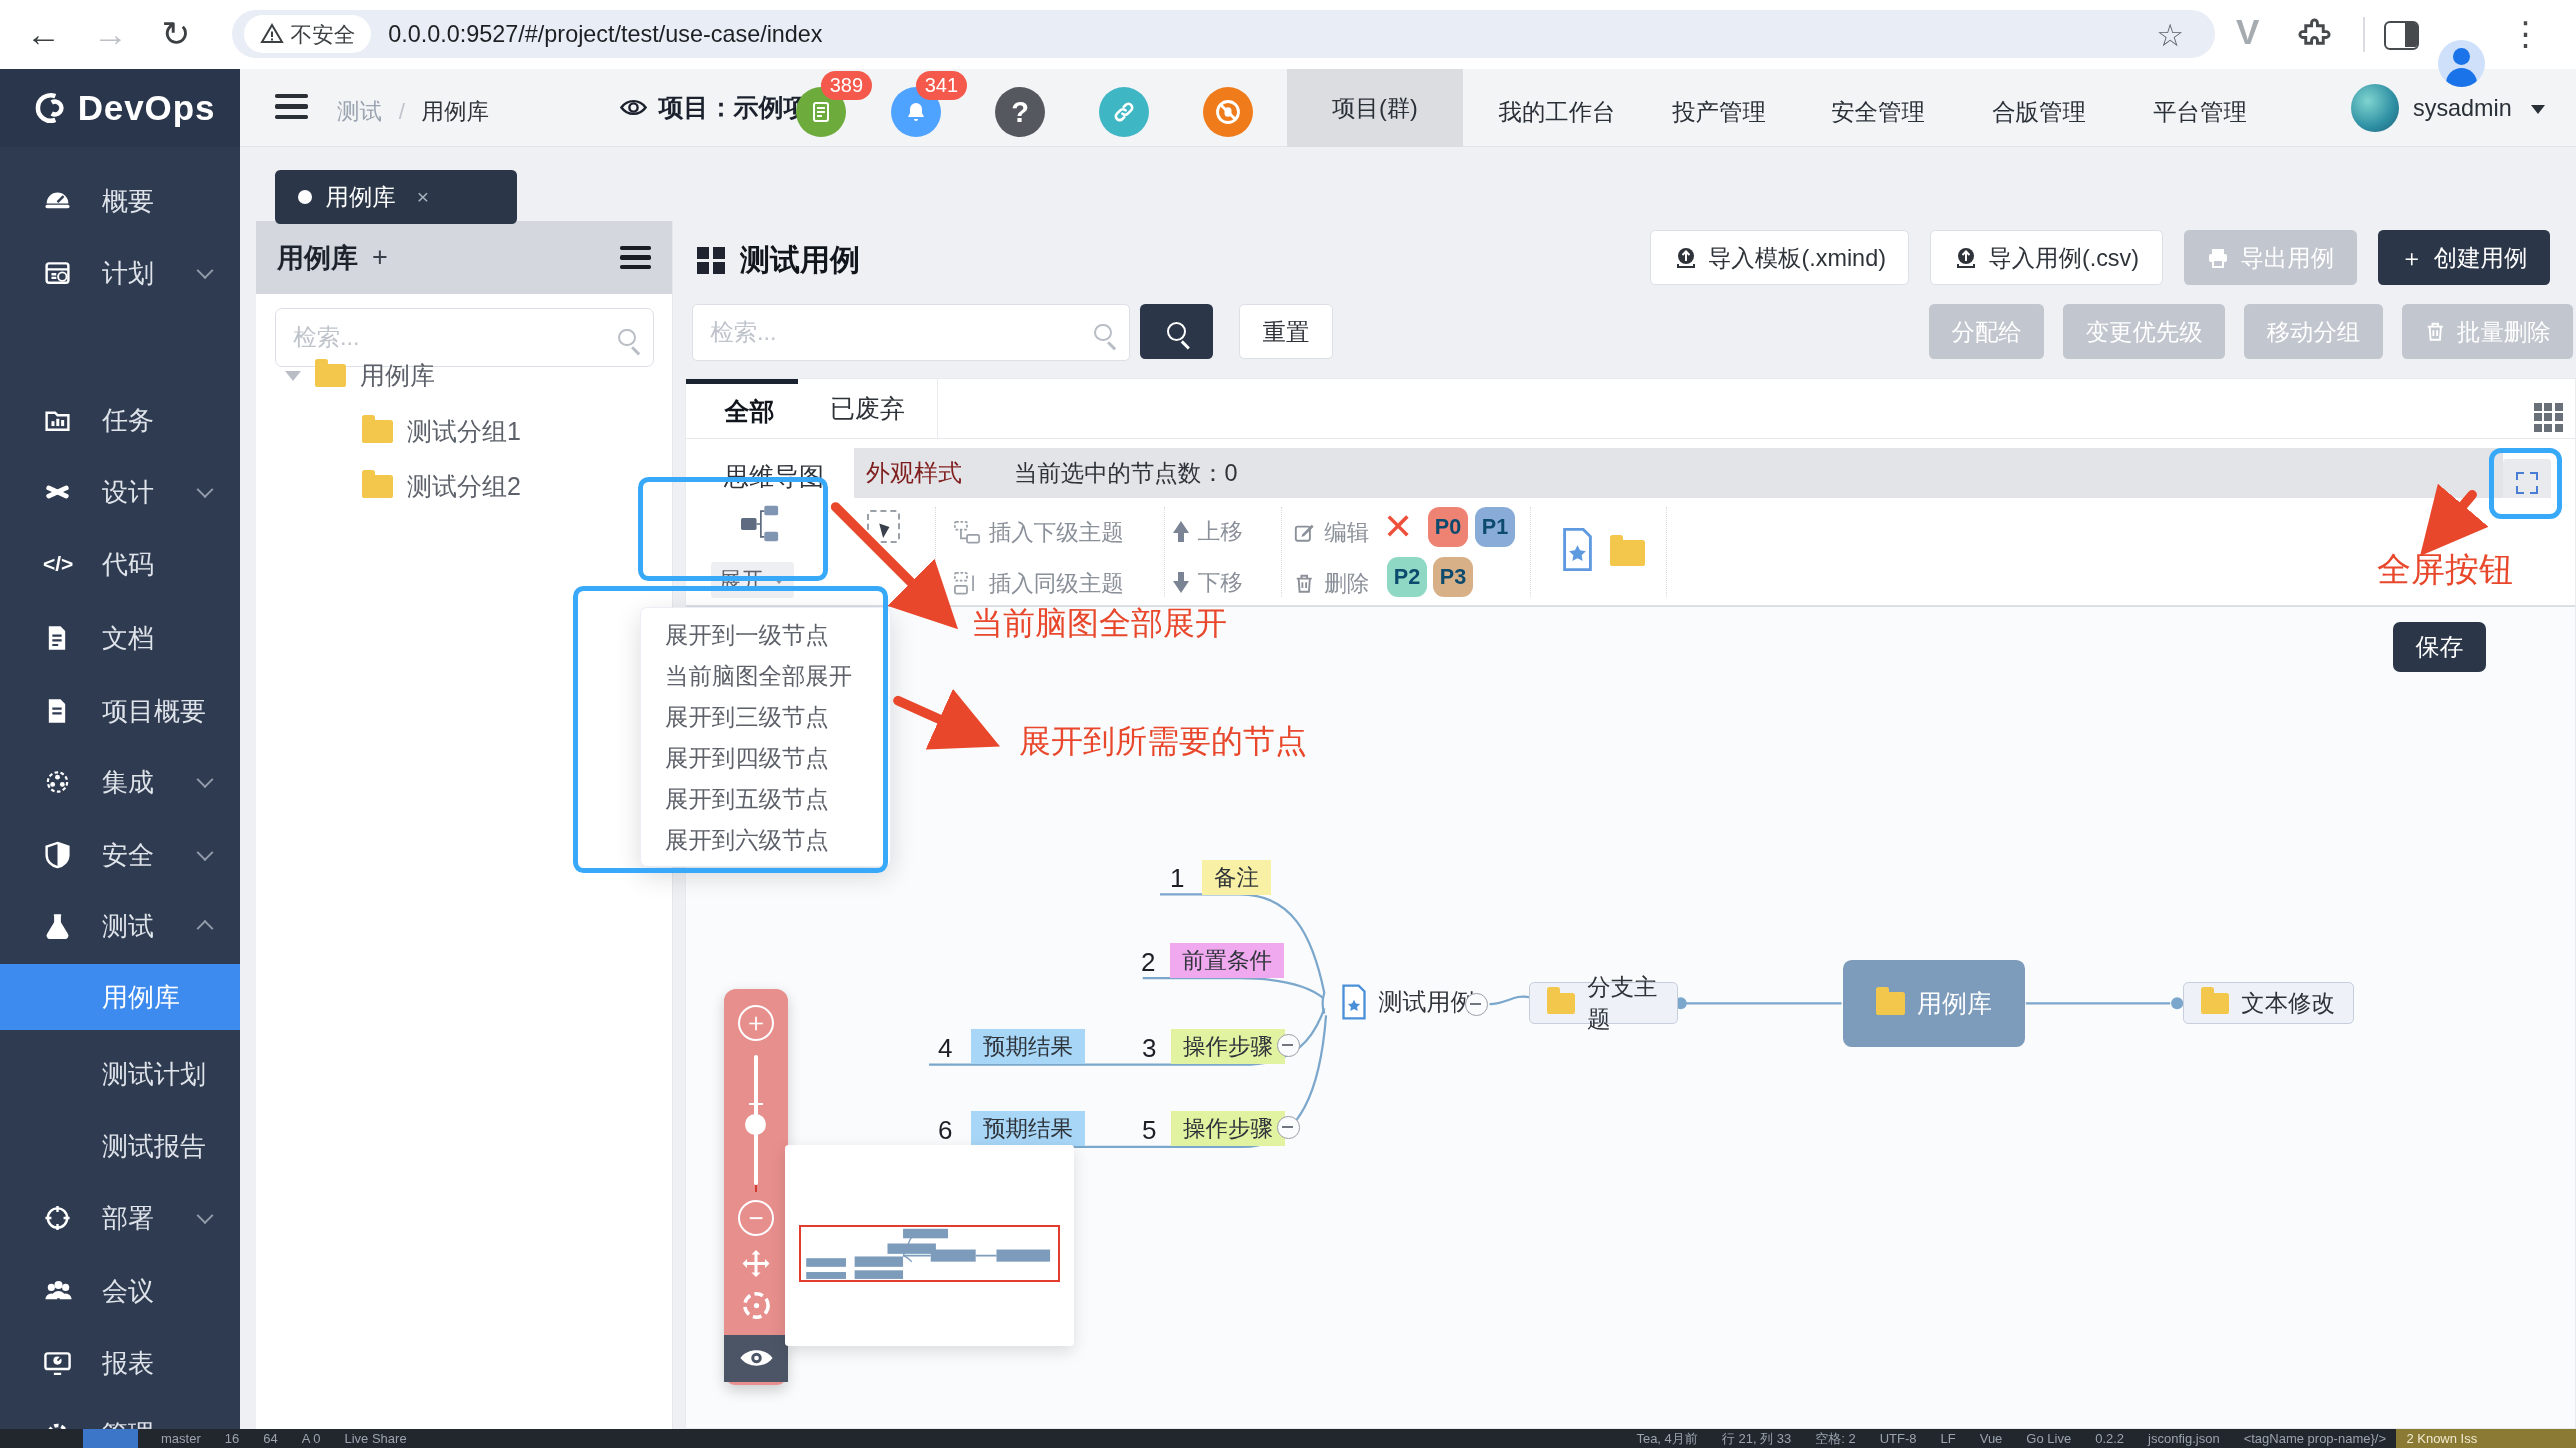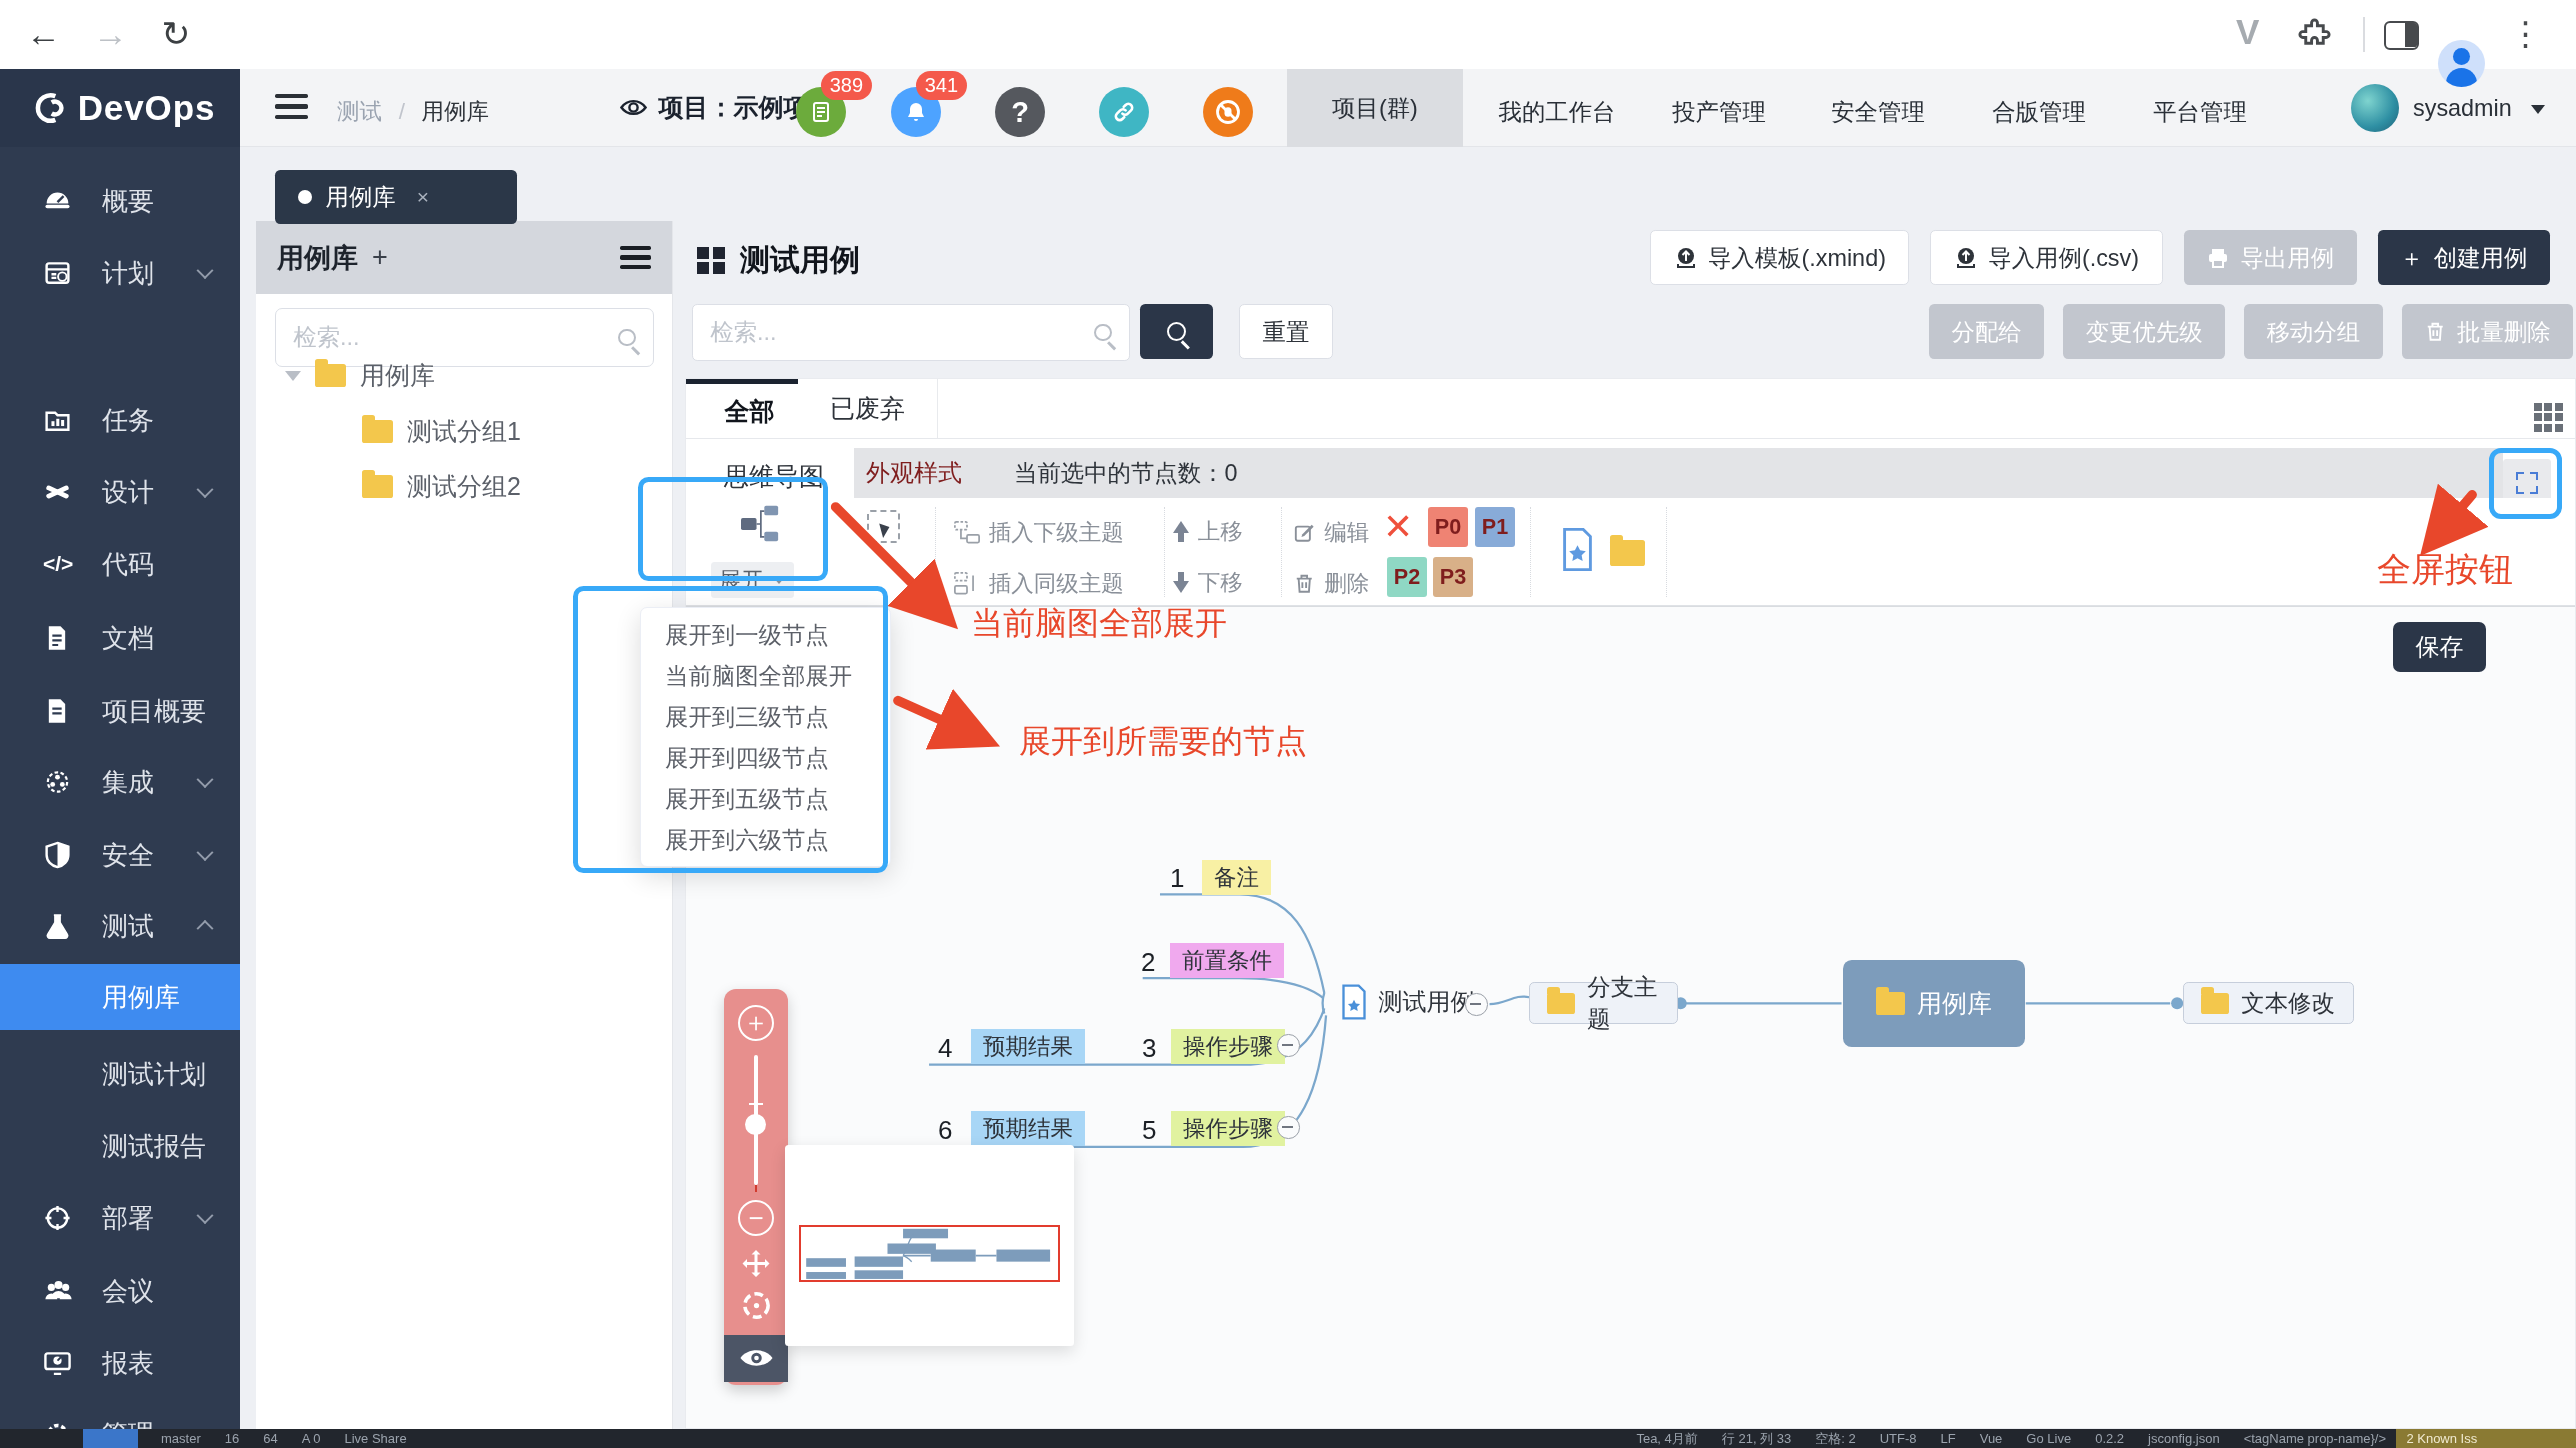--- a/index.html
+++ b/index.html
@@ -164,6 +164,18 @@
     <div class="abs bnav" style="left:26px;">←</div>
     <div class="abs bnav" style="left:93px;color:#bdc1c6;">→</div>
     <div class="abs bnav" style="left:161px;">↻</div>
+    <div class="abs url-pill">
+      <div class="sec-chip">
+        <svg width="24" height="24" viewBox="0 0 24 24">
+            <path d="M12 3 L22 20 H2 Z" fill="none" stroke="#3c4043" stroke-width="2"></path>
+            <rect x="11" y="9.5" width="2" height="5.5" fill="#3c4043"></rect>
+            <rect x="11" y="16.5" width="2" height="2" fill="#3c4043"></rect>
+          </svg>
+        <span>不安全</span>
+      </div>
+      <span class="url-text">0.0.0.0:9527/#/project/test/use-case/index</span>
+      <span class="pill-star">☆</span>
+    </div>
     <div class="abs" style="left:2236px;top:12px;font-size:35px;font-weight:bold;color:#a6abb0;">V</div>
     <svg class="abs" style="left:2297px;top:17.3px;" width="35" height="35" viewBox="0 0 24 24">
         <path d="M10 4 a2 2 0 0 1 4 0 v2 h4 v4 h2 a2 2 0 0 1 0 4 h-2 v4 h-4 v-2 a2 2 0 0 0 -4 0 v2 H6 v-4 H4 a2 2 0 0 1 0-4 h2 V6 h4 Z" fill="none" stroke="#474a4d" stroke-width="2"></path>

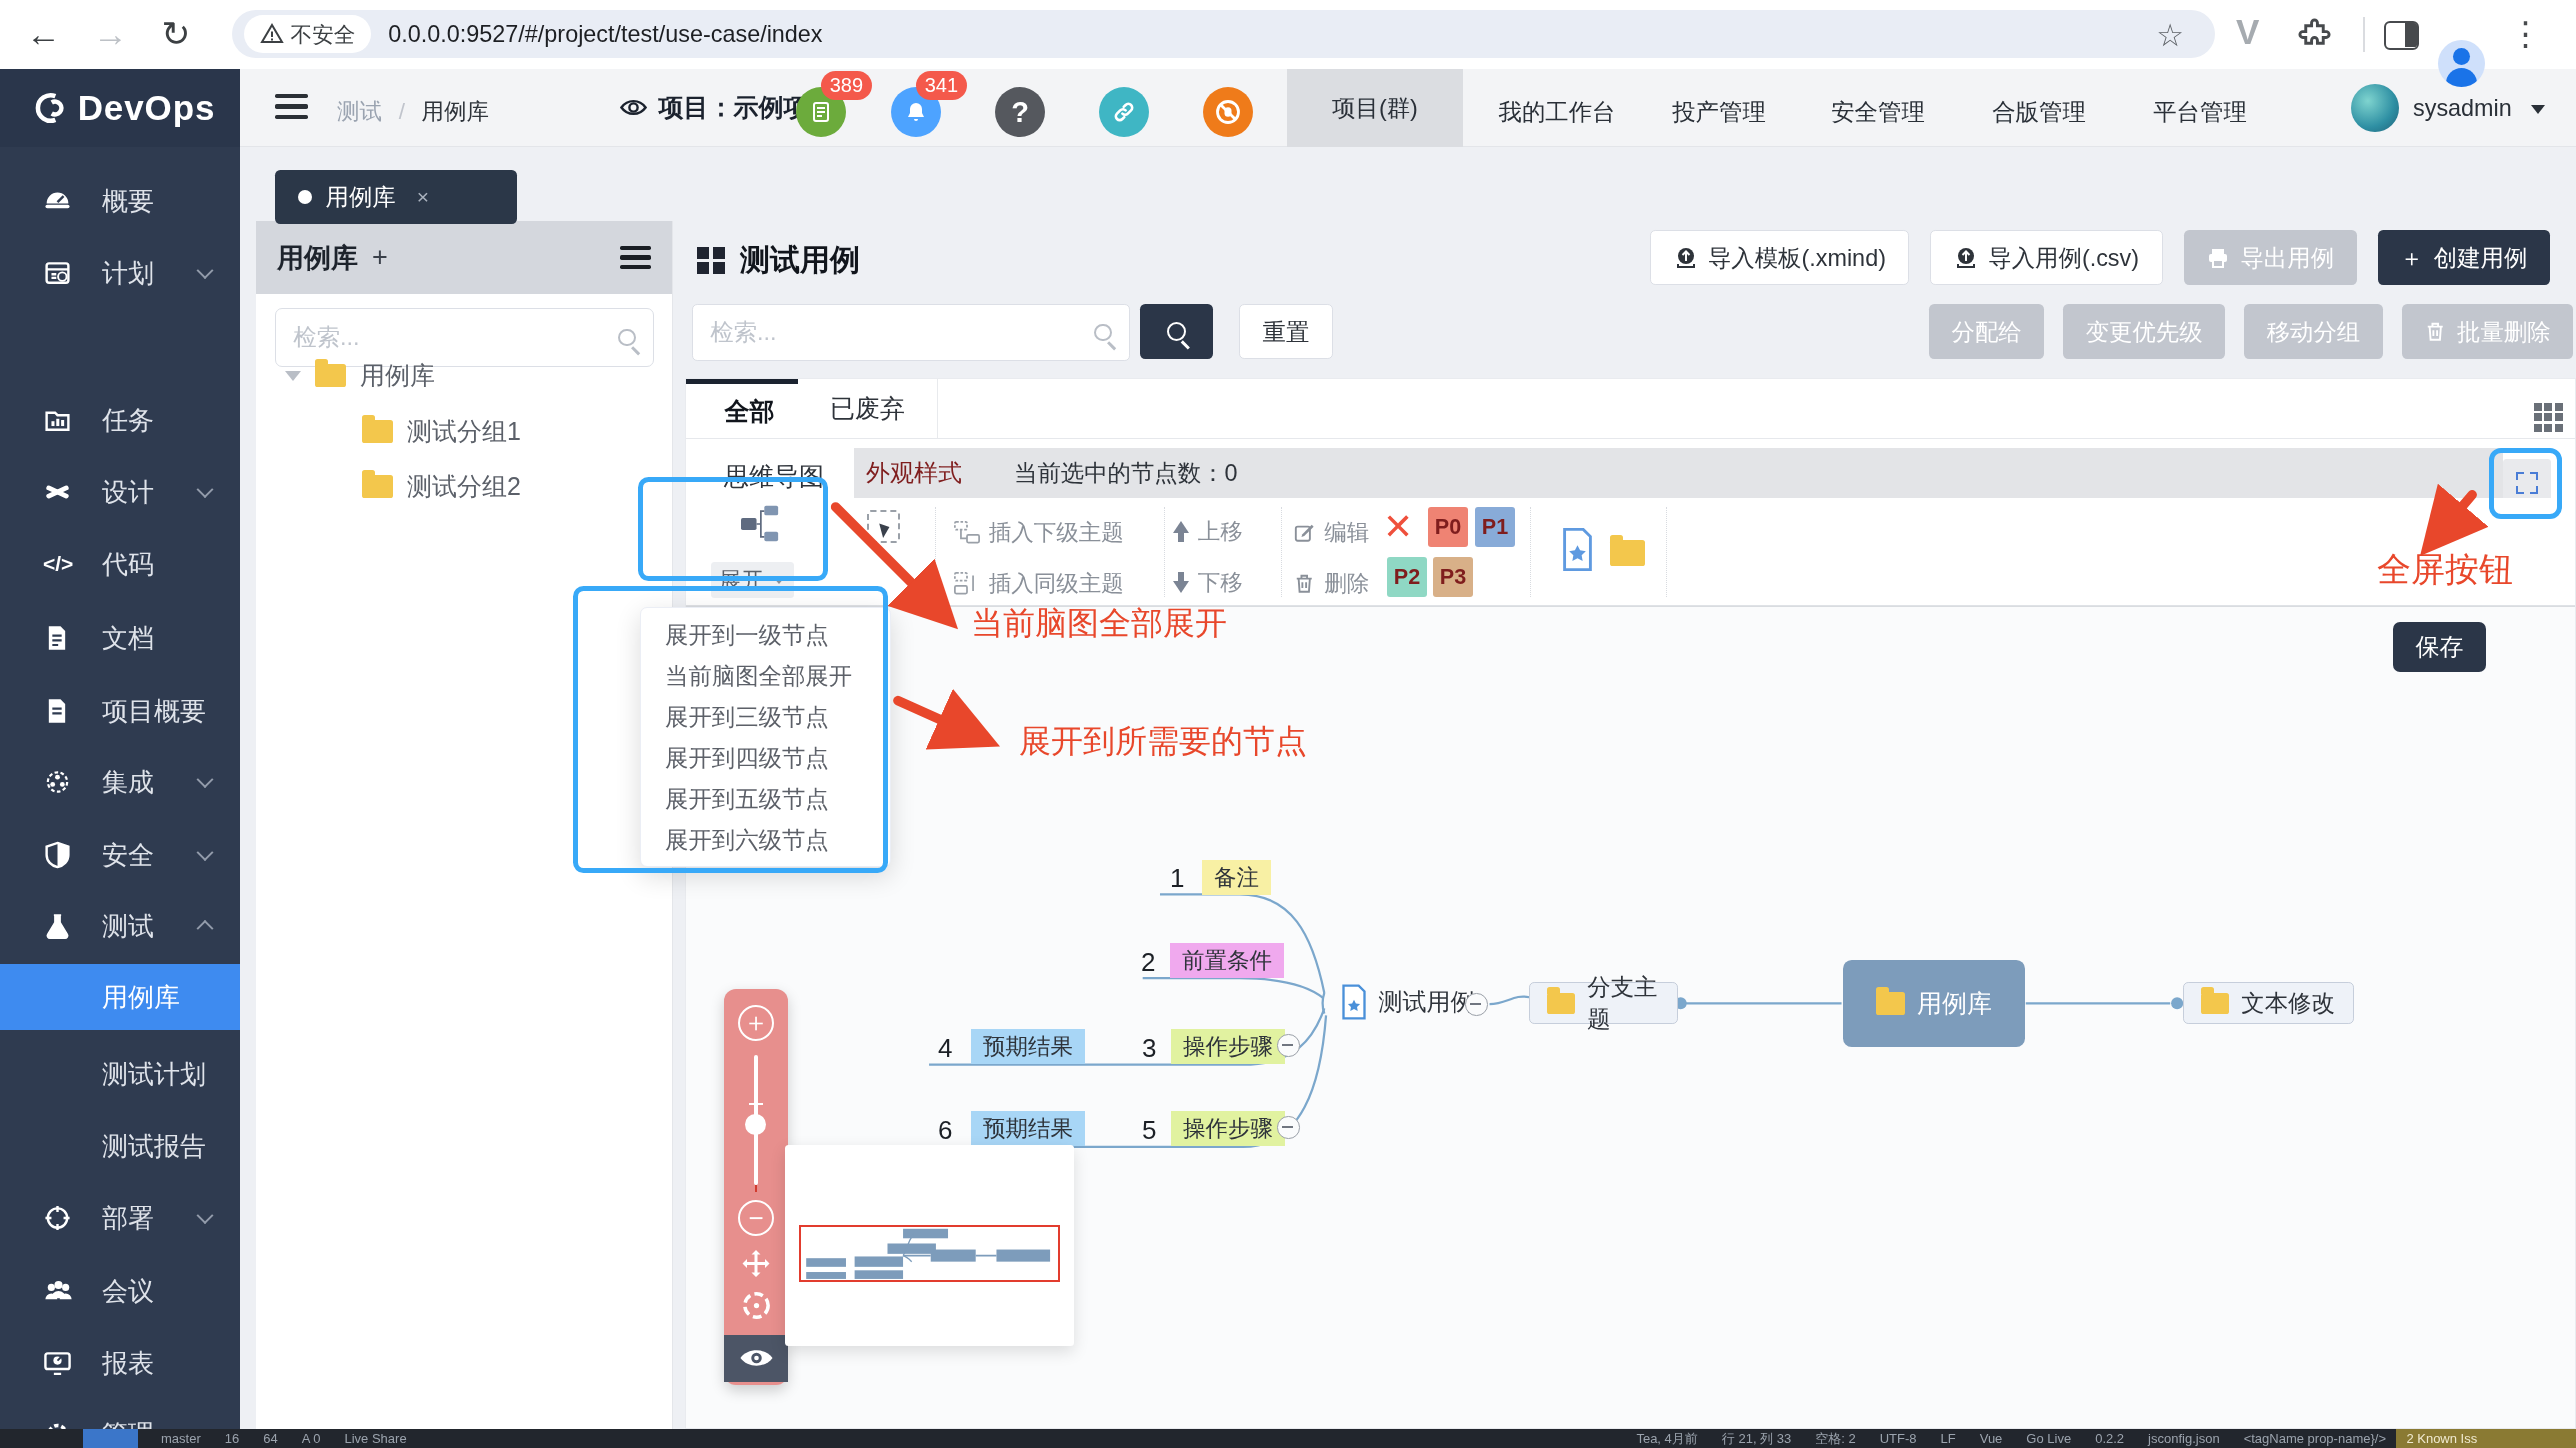--- a/index.html
+++ b/index.html
@@ -96,7 +96,7 @@
     display:flex; align-items:center; }
   .wtool-divider { position:absolute; top:128px; height:90px; border-left:1.7px dotted #d8dbe0; }
   .tool-lbl { font-size:22.5px; color:#8a9099; white-space:nowrap; display:flex; align-items:center; gap:8.7px; }
-  .pchip { position:absolute; width:40px; height:40px; border-radius:3px; color:#7f1d1d; font-weight:bold;
+  .pchip { position:absolute; width:40px; height:40px; border-radius:11px; color:#0c4a6e; font-weight:bold;
     font-size:21.6px; display:flex; align-items:center; justify-content:center; }
   .arrow-up { width:0; height:0; border-left:8.7px solid transparent; border-right:8.7px solid transparent; border-bottom:12px solid #7b8494; }
   .arrow-dn { width:0; height:0; border-left:8.7px solid transparent; border-right:8.7px solid transparent; border-top:12px solid #7b8494; }

